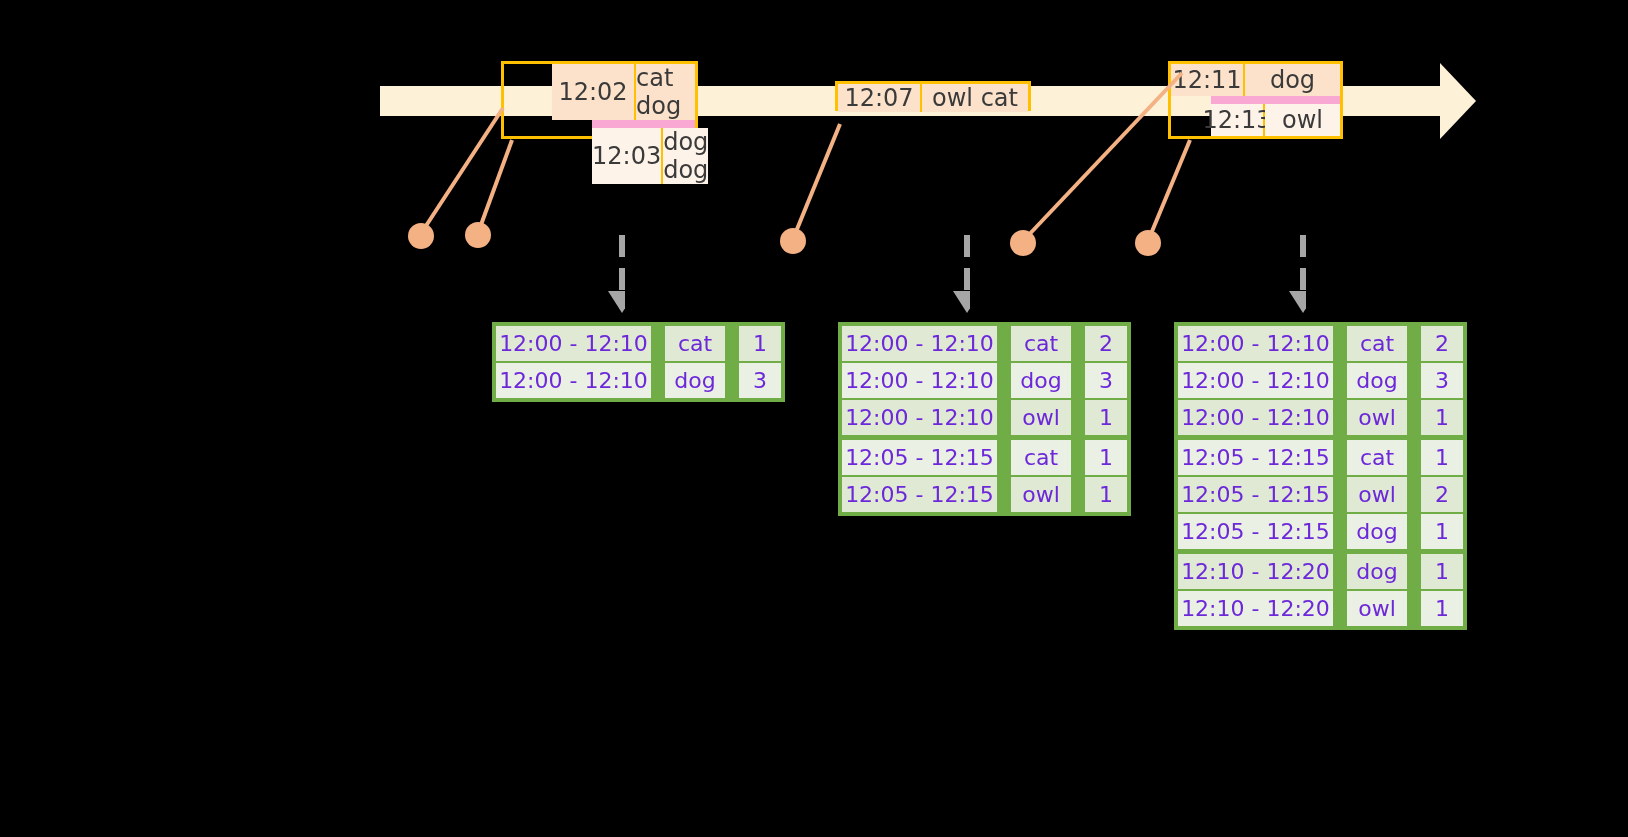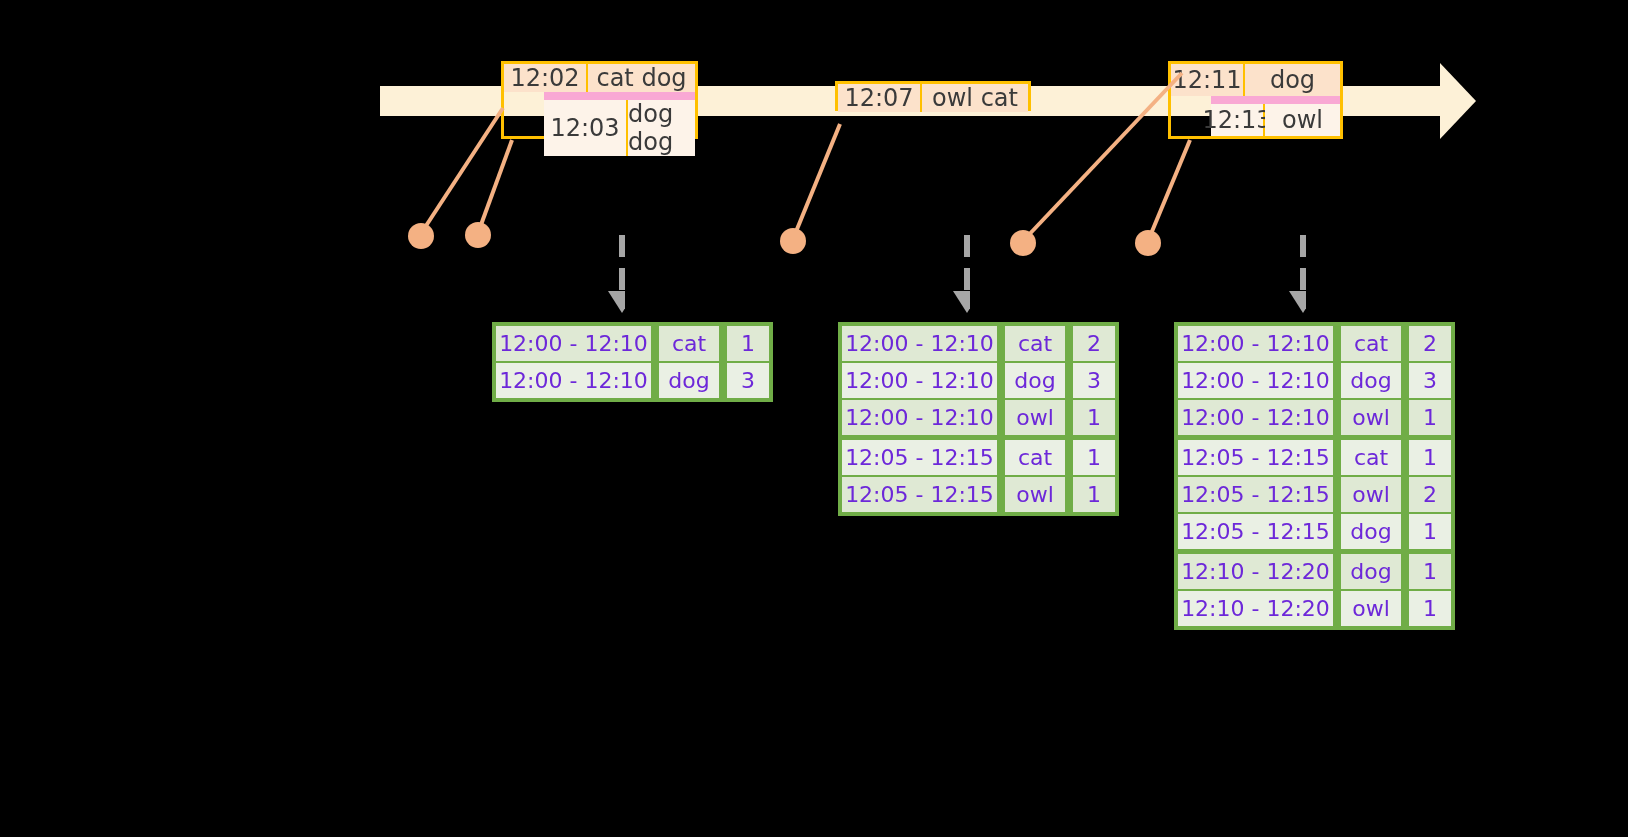--- a/index.html
+++ b/index.html
@@ -52,7 +52,7 @@
   <div class="tl-bar" style="left:380px;top:86px;width:1068px;height:30px;"></div>
   <div class="tl-head" style="left:1440px;top:63px;"></div>
 
-  <div class="ev" style="left:501px;top:61px;width:197px;height:78px;">
+  <div class="ev" style="left:501px;top:61px;width:197px;height:78px;padding-left:48px;">
     <div class="ev-row shade">
       <div class="ev-cell time" style="width:84px;">12:02</div>
       <div class="ev-cell" style="flex:1;">cat dog</div>

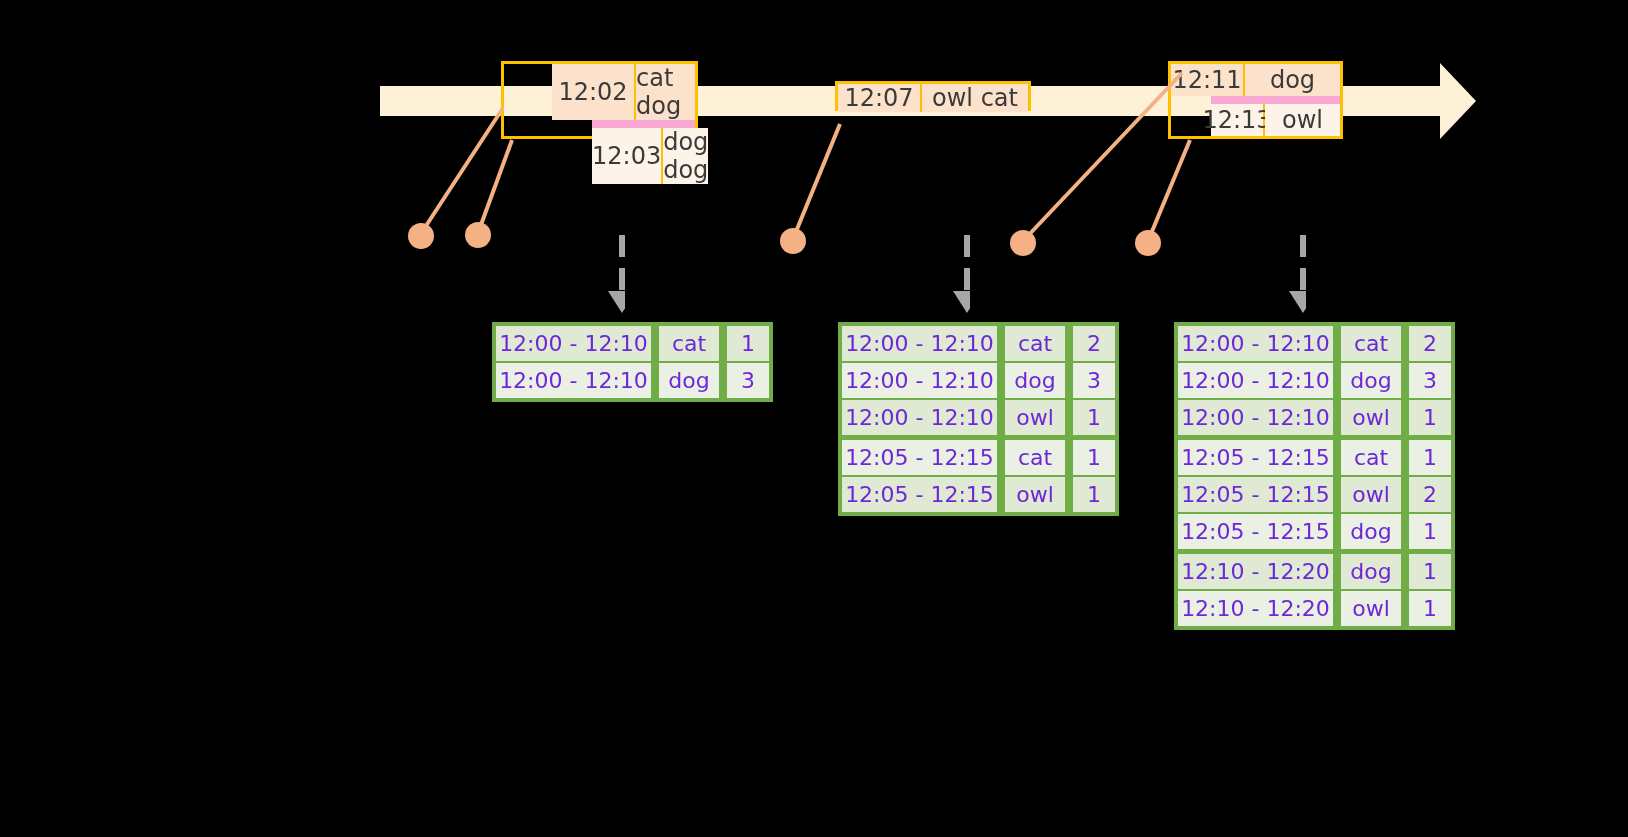--- a/index.html
+++ b/index.html
@@ -35,7 +35,7 @@
   .g-row.sep{margin-top:5px;}
   .g-cell{display:flex;align-items:center;justify-content:center;
           font-size:22px;color:#6d28d9;box-sizing:border-box;height:35px;}
-  .g-cell + .g-cell{margin-left:8px;}
+  .g-cell + .g-cell{margin-left:14px;}
   .g-row.a .g-cell{background:#dfe9d4;}
   .g-row.b .g-cell{background:#eaf0e4;}
   .c-range{width:155px;}

